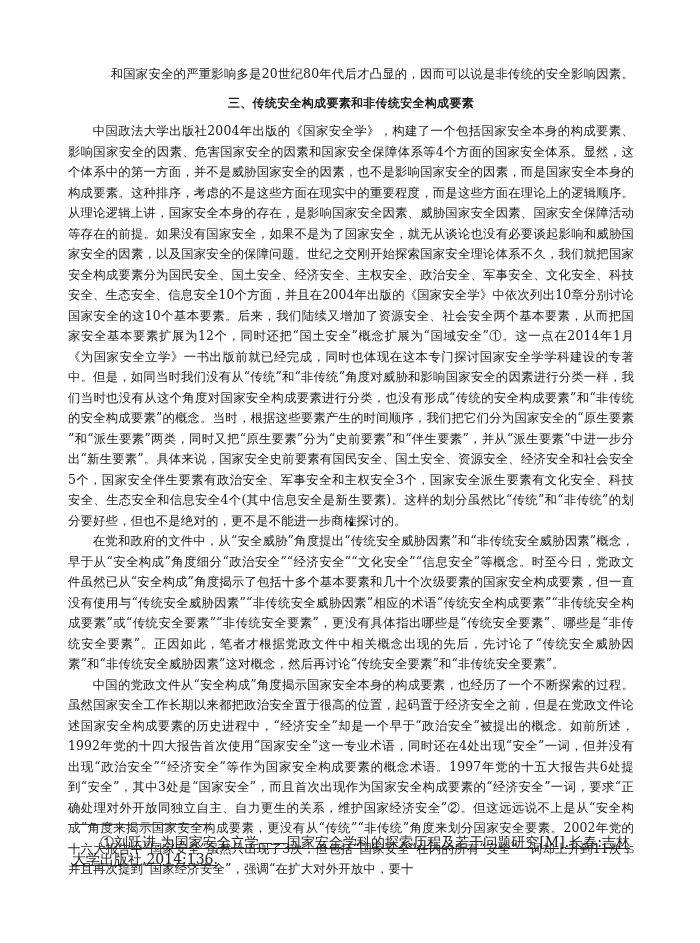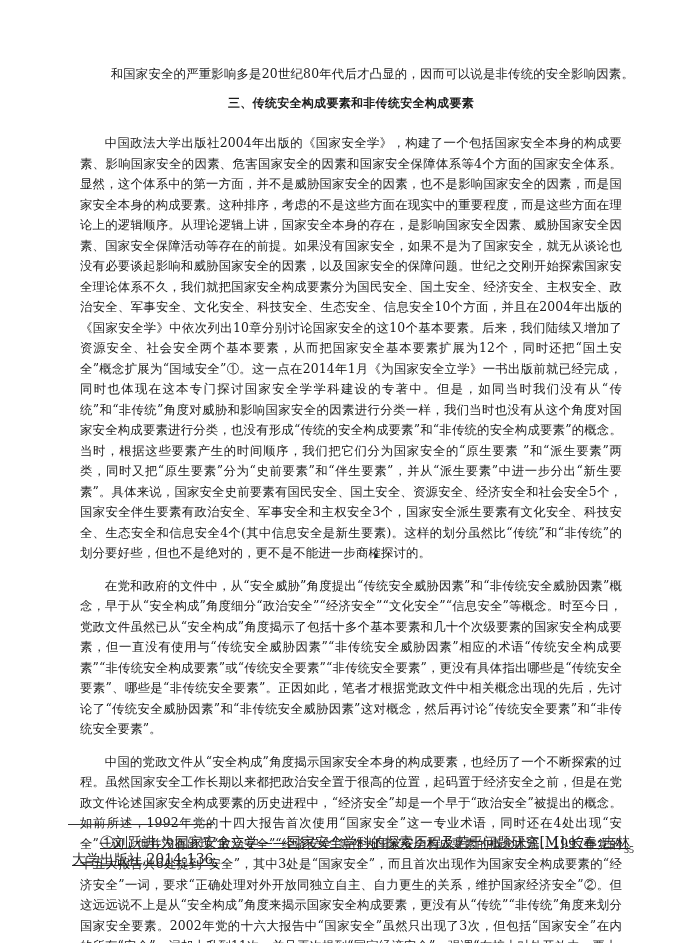--- a/index.html
+++ b/index.html
@@ -12,7 +12,7 @@
                    font-family: "DejaVu Sans", "Liberation Sans", sans-serif;
                    font-size: 12px; font-weight: bold; line-height: 20px; letter-spacing: 0.3px; }
   .body { position: absolute; top: 121px; left: 0; width: 566px; }
-  .para { margin: 12px; font-size: 12.4px; line-height: 20.5px; text-align: justify;
+  .para { margin: 0; font-size: 12.4px; line-height: 20.5px; text-align: justify;
           text-indent: 2em; letter-spacing: 0.15px; }
   .footnote-rule { position: absolute; top: 824px; left: 0; width: 145px; height: 0;
                    border-top: 1px solid #333; }

